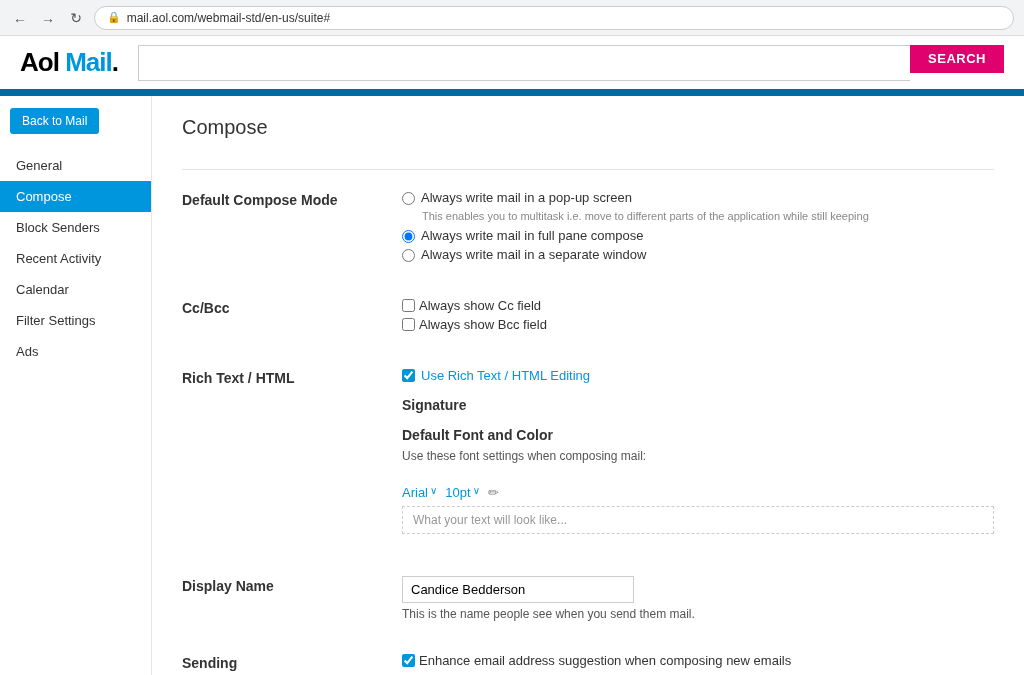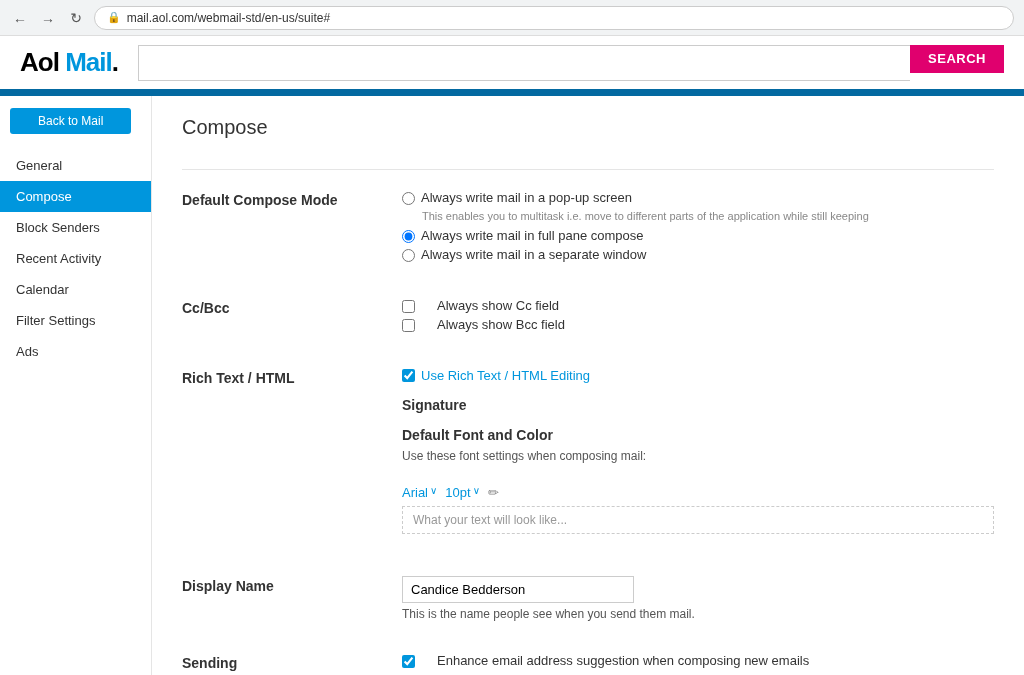--- a/index.html
+++ b/index.html
@@ -97,7 +97,7 @@
     .back-to-mail-btn {
       display: block;
       margin: 0 10px 16px 10px;
-      padding: 6px 28px;
+      padding: 6px 12px;
       background: #0096dd;
       color: #fff;
       border: none;

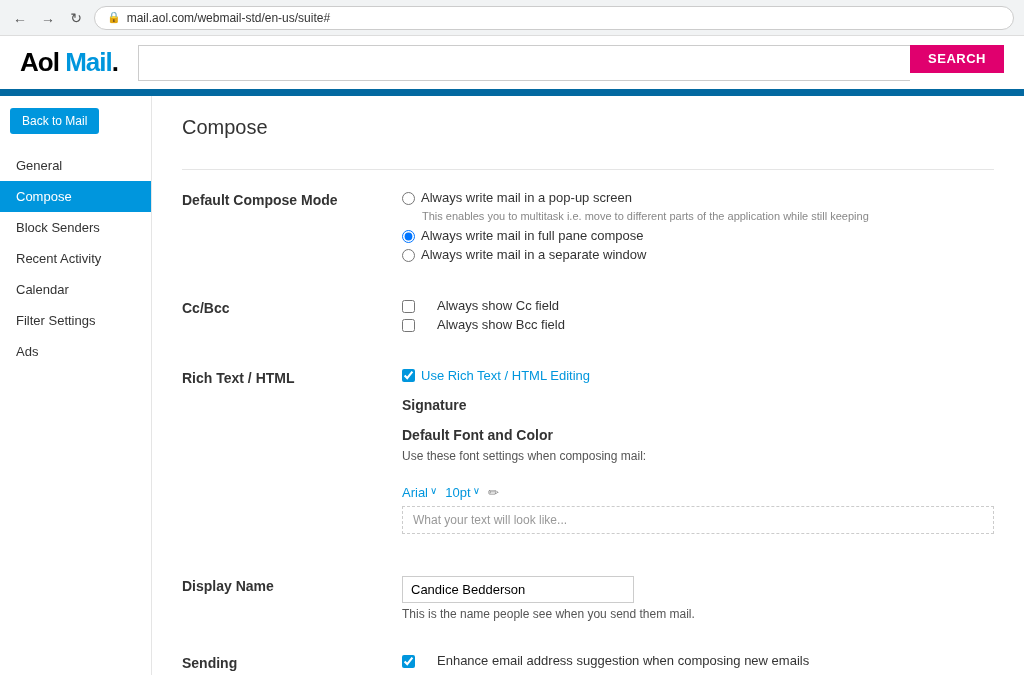--- a/index.html
+++ b/index.html
@@ -178,9 +178,9 @@
     
     .checkbox-option {
       display: flex;
-      align-items: flex-end;
+      align-items: center;
       margin-bottom: 4px;
-      gap: 22px;
+      gap: 4px;
     }
     .checkbox-option input[type="checkbox"] {
       cursor: pointer;

